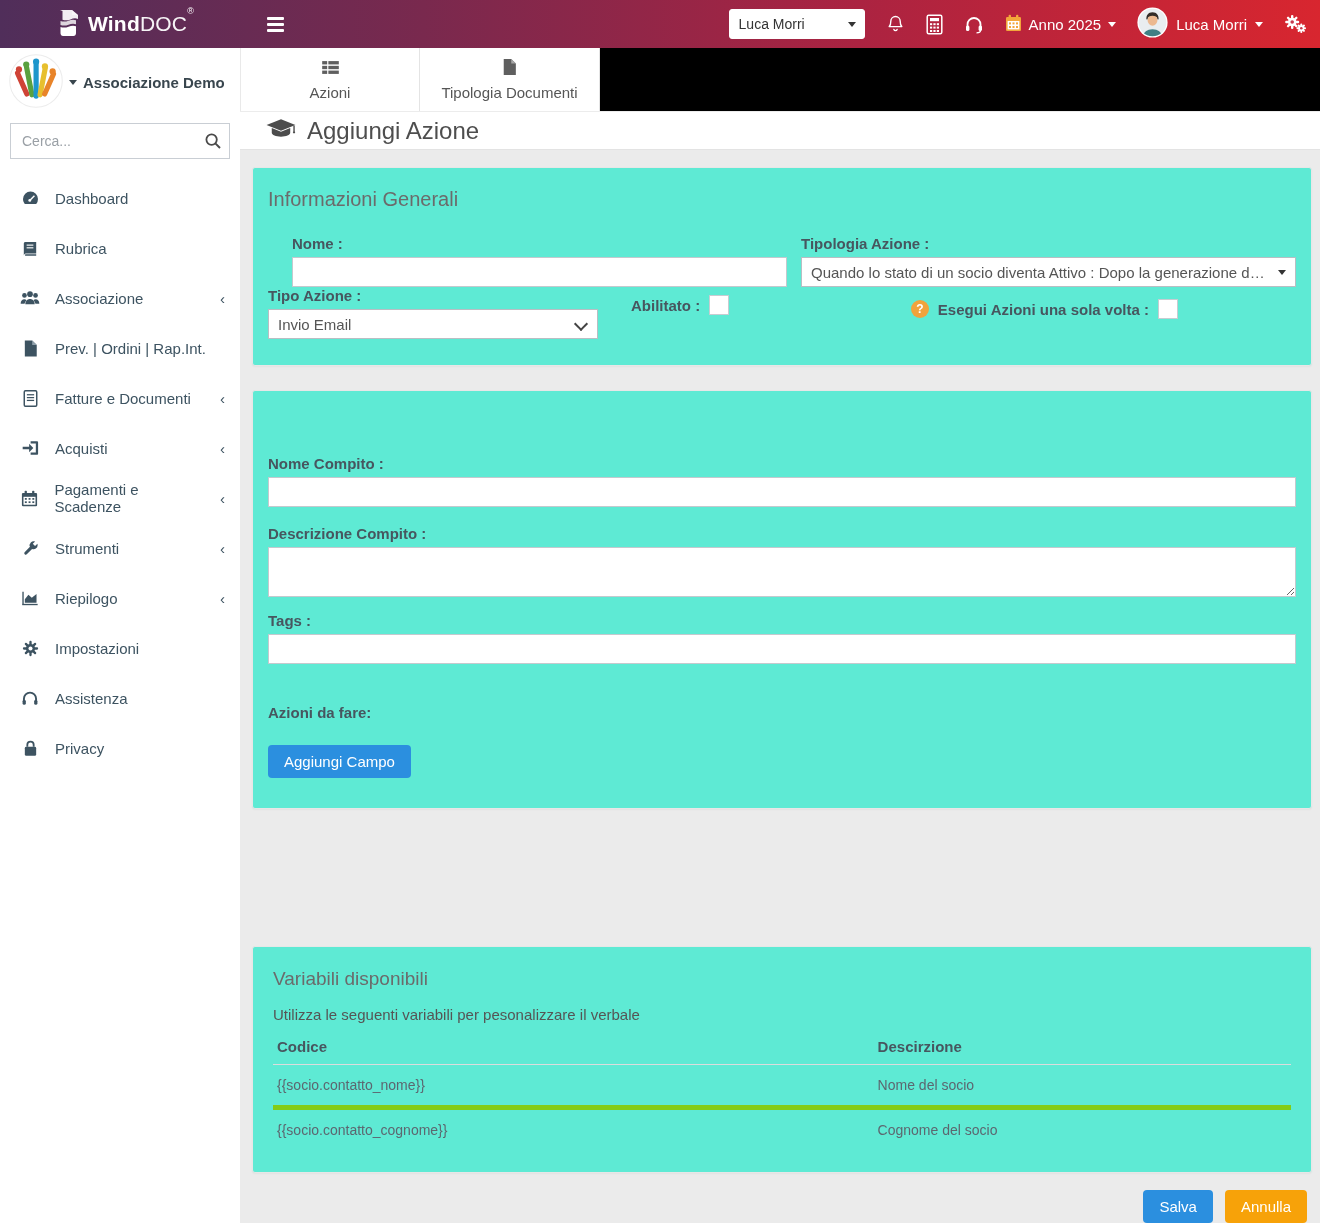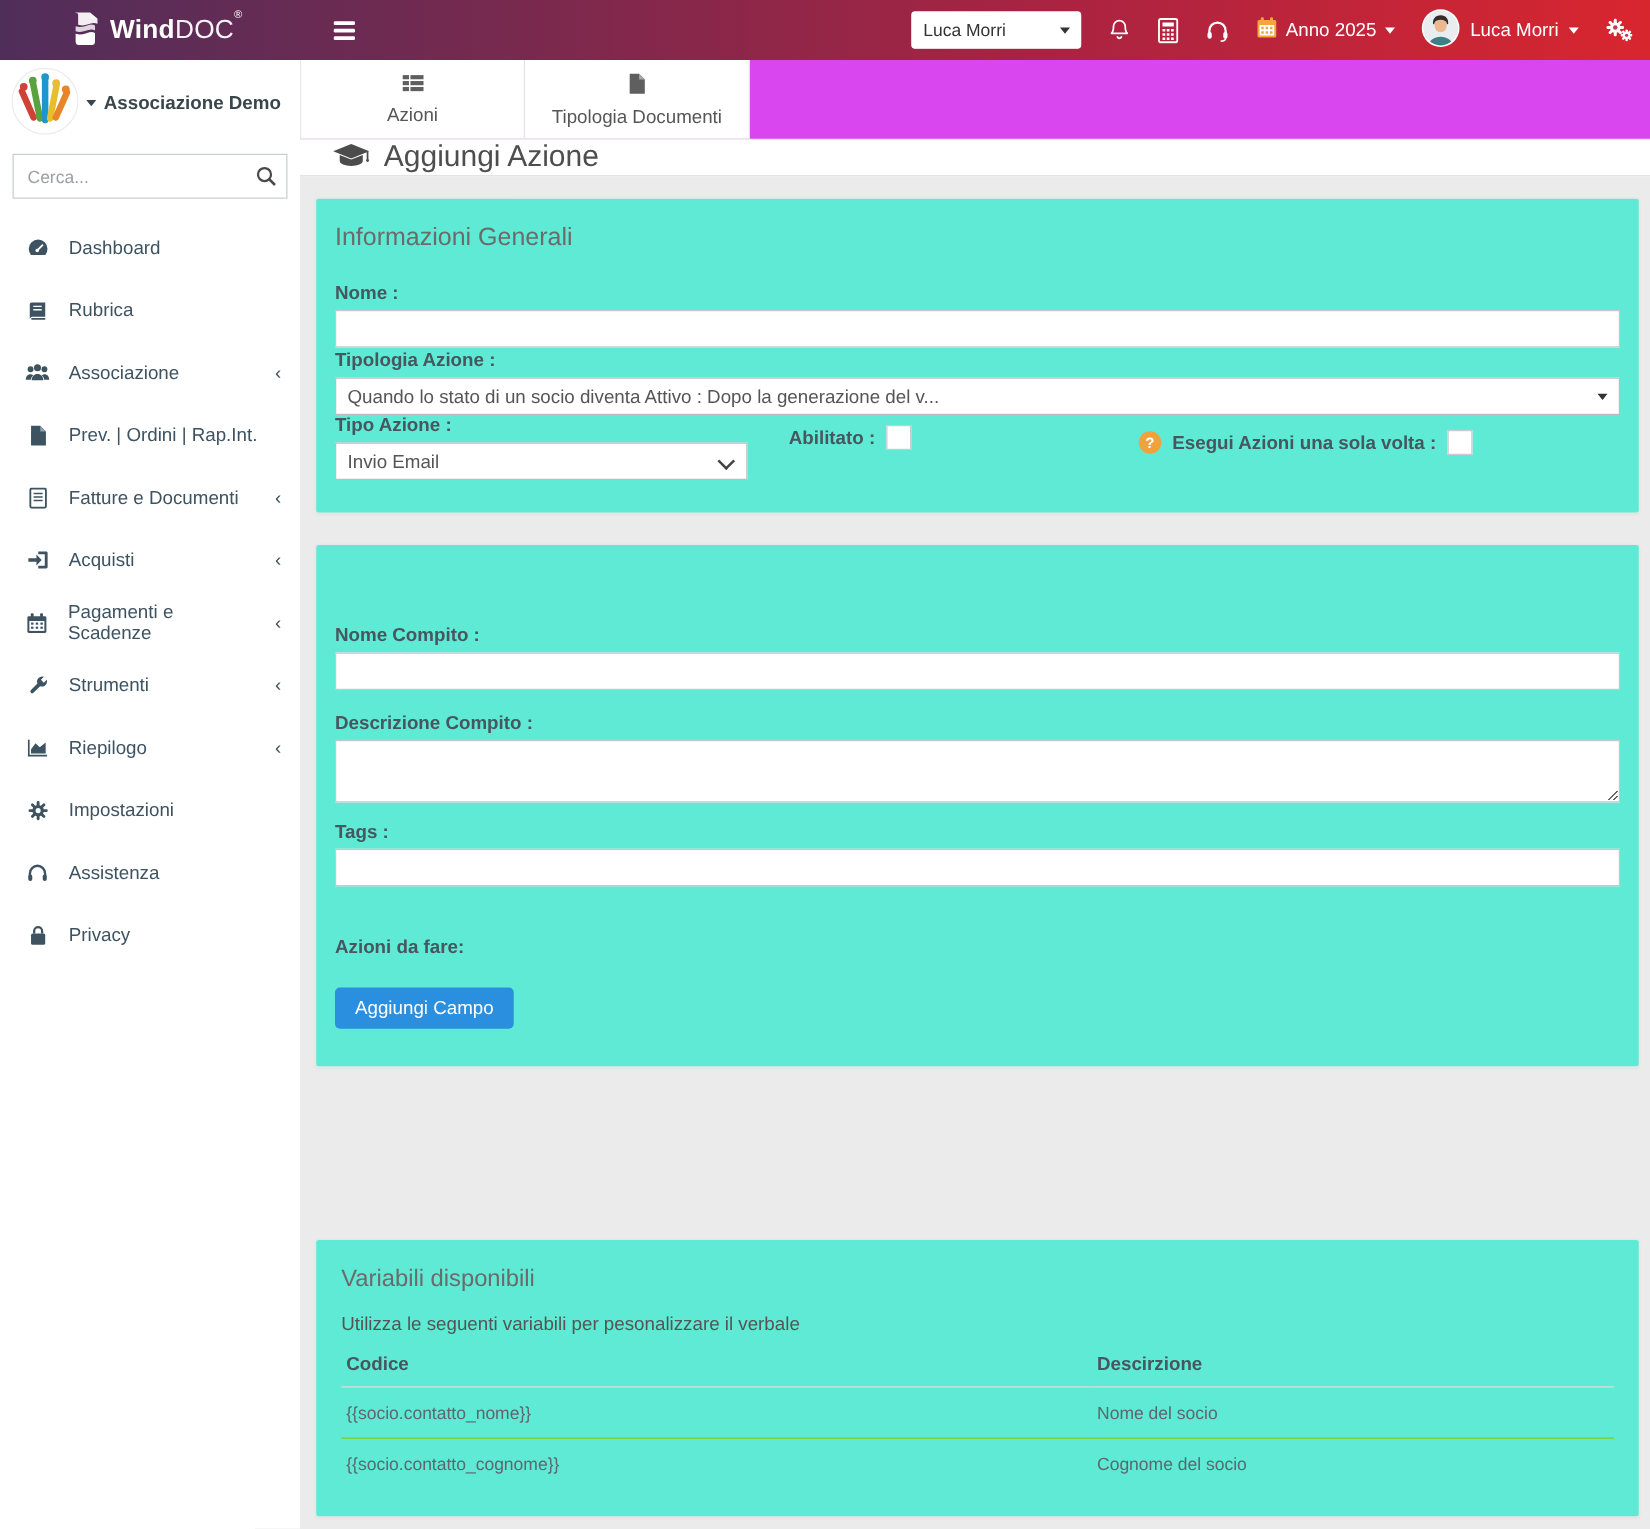--- a/index.html
+++ b/index.html
@@ -51,7 +51,7 @@
   .snav-chev::after { content:"‹"; }
 
   
-  .tabstrip { height:80px; background:#d946ef; display:flex; align-items:flex-start; border-bottom:1px solid #ececec; }
+  .tabstrip { height:80px; background:#000000; display:flex; align-items:flex-start; border-bottom:1px solid #ececec; }
   .tab { width:180px; height:63px; background:#fff; border-right:1px solid #e4e4e4;
     display:flex; flex-direction:column; align-items:center; justify-content:center; gap:5px;
     color:#565656; font-size:15px; cursor:pointer; }

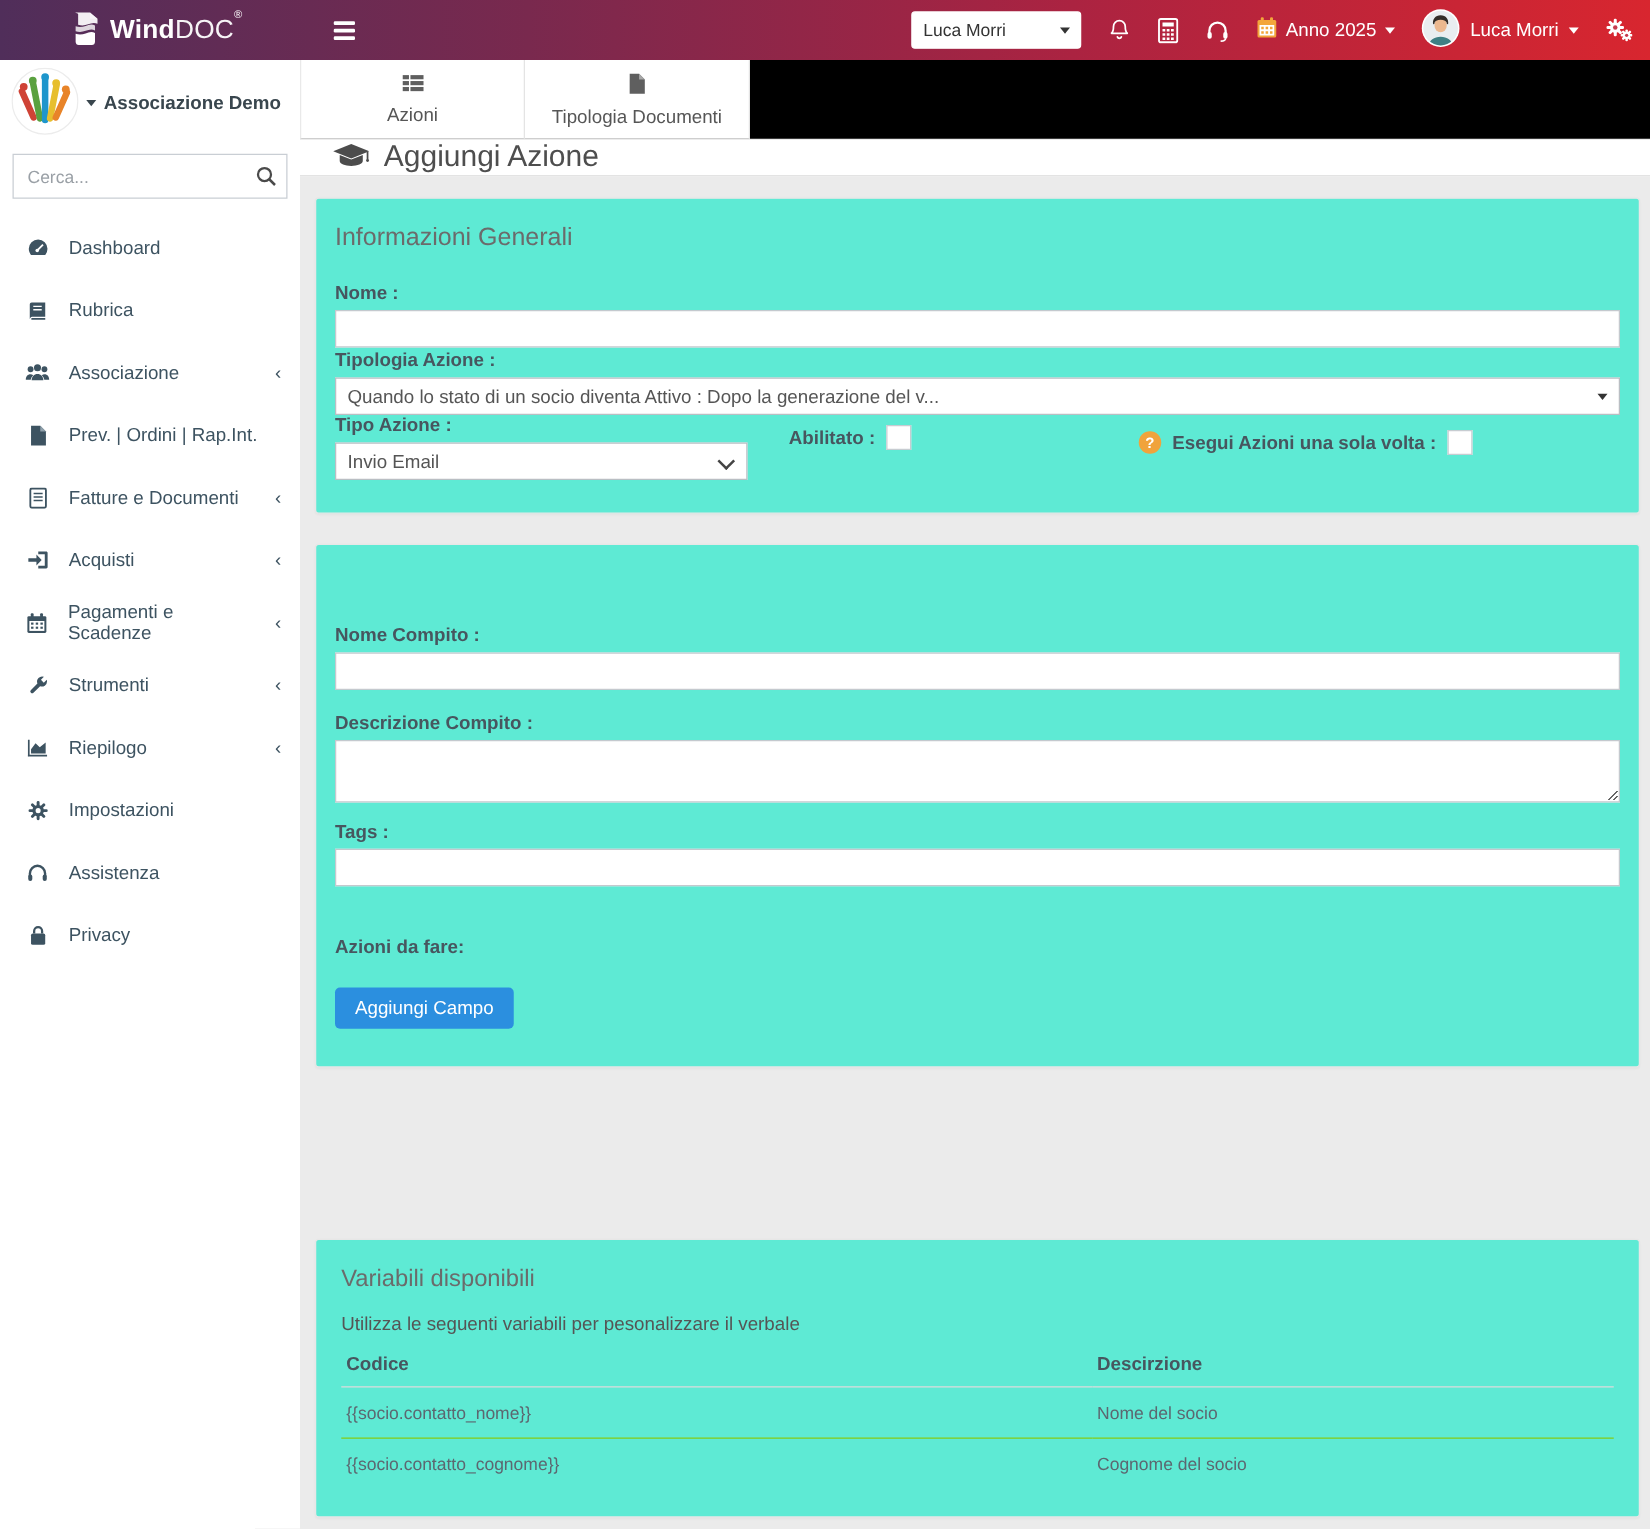--- a/index.html
+++ b/index.html
@@ -70,7 +70,7 @@
   .panel2 { margin-top:24px; padding:64px 15px 30px 15px; }
   .panel3 { margin-top:137px; padding:17px 20px 22px 20px; }
   .panel-title { font-size:20px; font-weight:400; color:#6b6b6b; margin:4px 0 24px 0; }
-  .frow { display:grid; grid-template-columns:1fr; gap:2px; }
+  .frow { display:grid; grid-template-columns:1fr 1fr; gap:14px;margin-left:24px; }
   .flabel { display:block; font-size:15px; font-weight:bold; color:#47565f; margin-bottom:5px; }
   .tinput { width:100%; height:30px; border:1px solid #c4c9ce; background:#fff; padding:0 8px;
     font-size:14px; color:#444; font-family:inherit; }

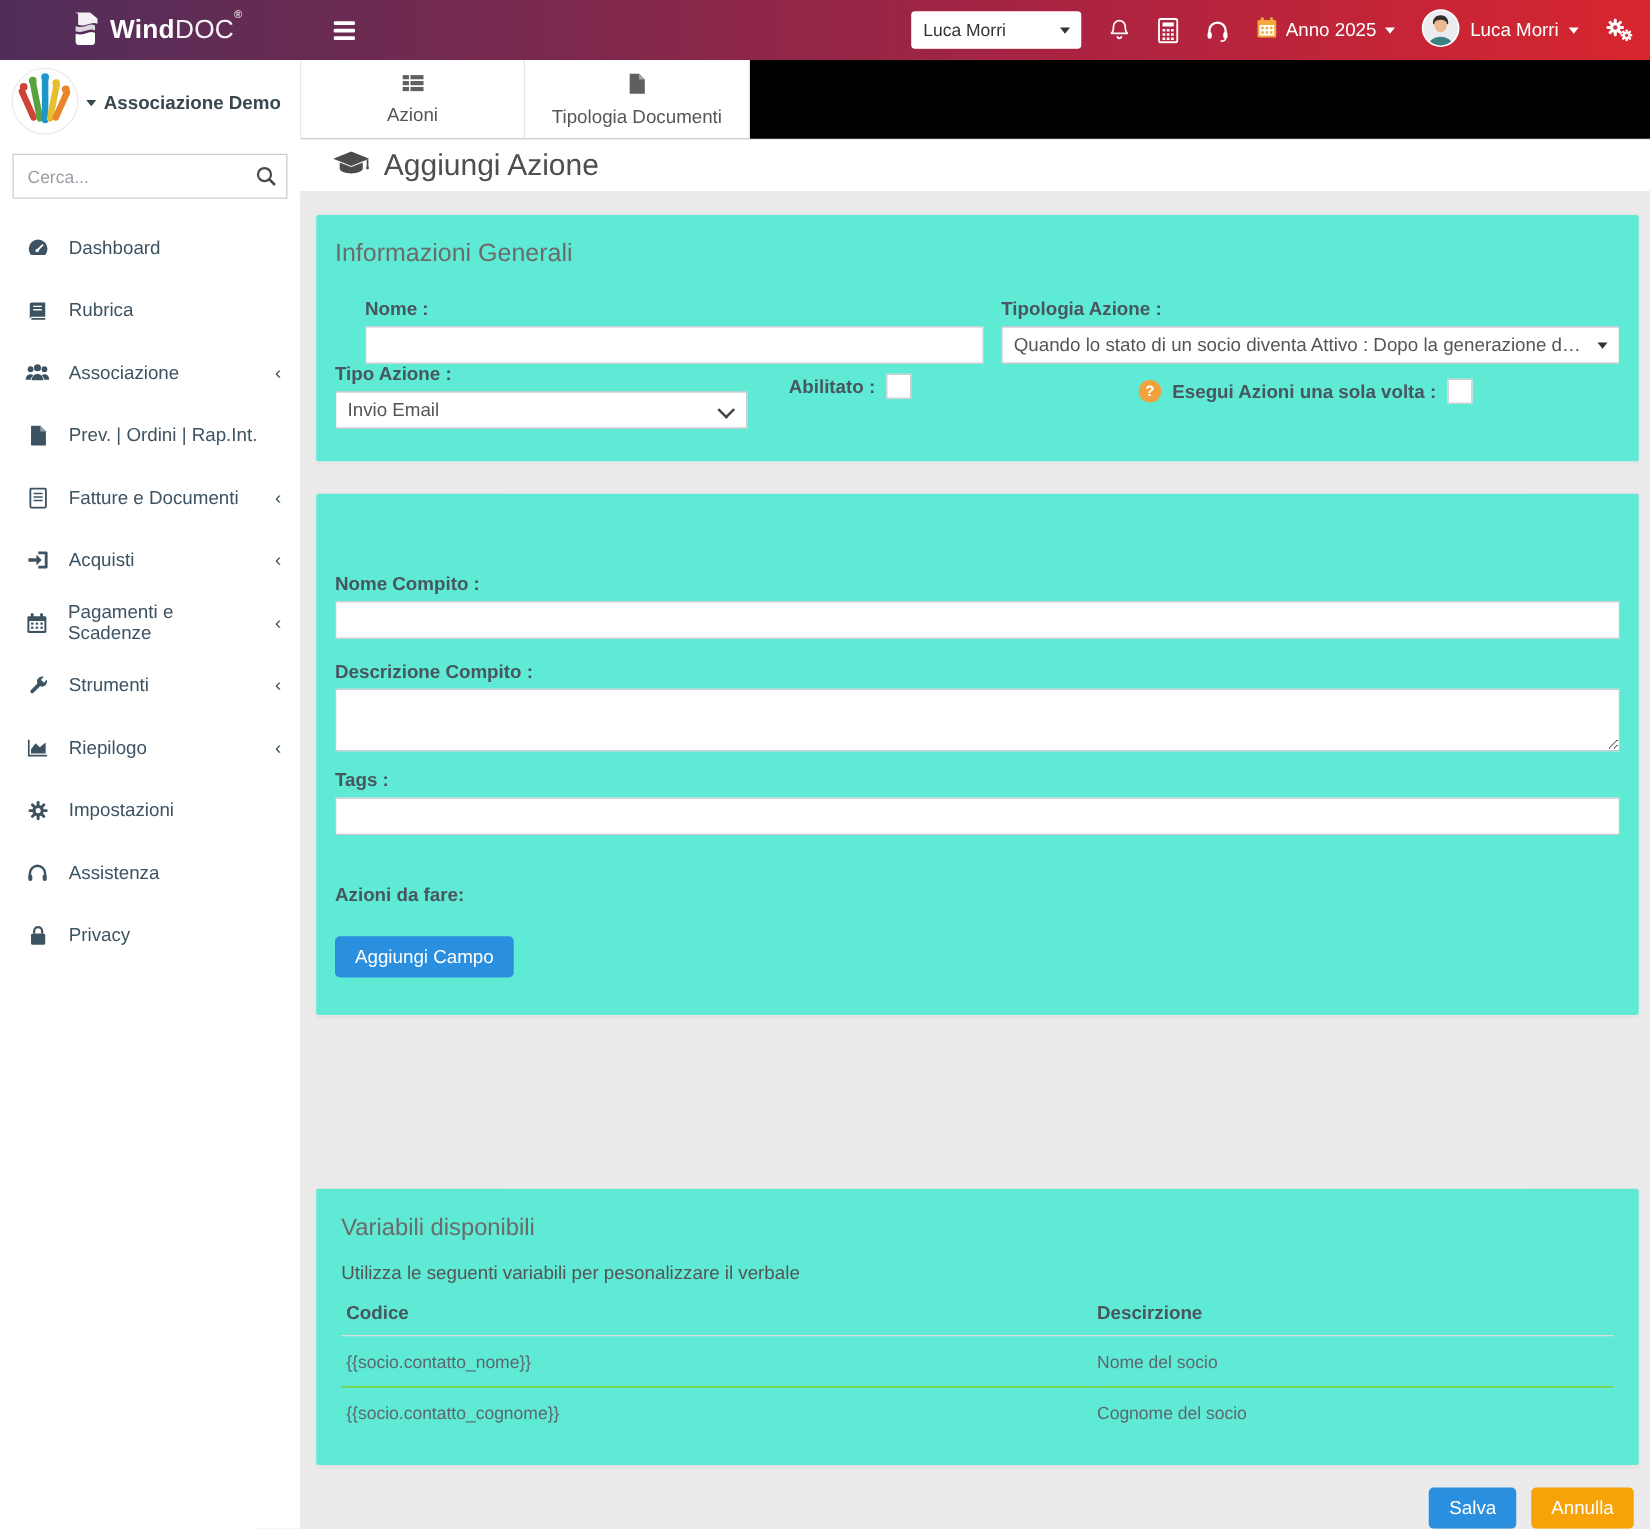--- a/index.html
+++ b/index.html
@@ -104,7 +104,7 @@
   .vars-sub { font-size:15px; color:#555; margin:16px 0 6px 0; }
   .vtable { width:100%; border-collapse:collapse; }
   .vtable th { text-align:left; font-size:15px; color:#47565f; padding:9px 4px; border-bottom:1px solid #dcdcdc; }
-  .vtable td { font-size:14px; color:#5c6770; padding:12px 4px; border-bottom:1px solid #84cc16; }
+  .vtable td { font-size:14px; color:#5c6770; padding:12px 4px; border-bottom:5px solid #84cc16; }
   .vtable tr:last-child td { border-bottom:none; }
   .col-codice { width:59%; }
 

